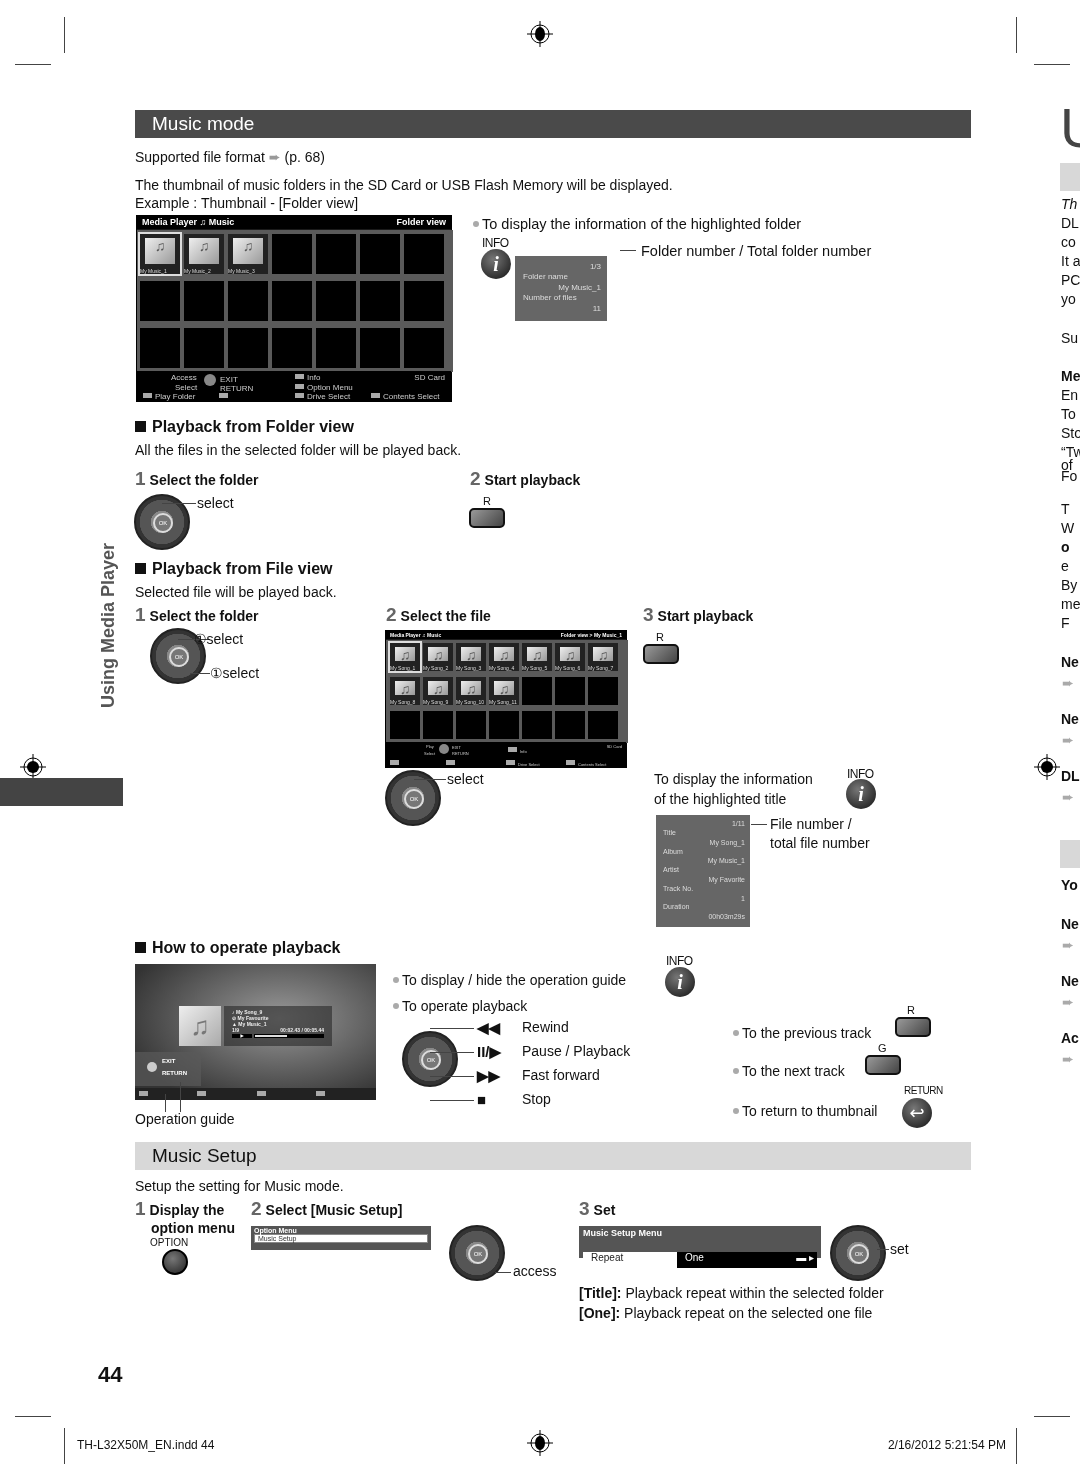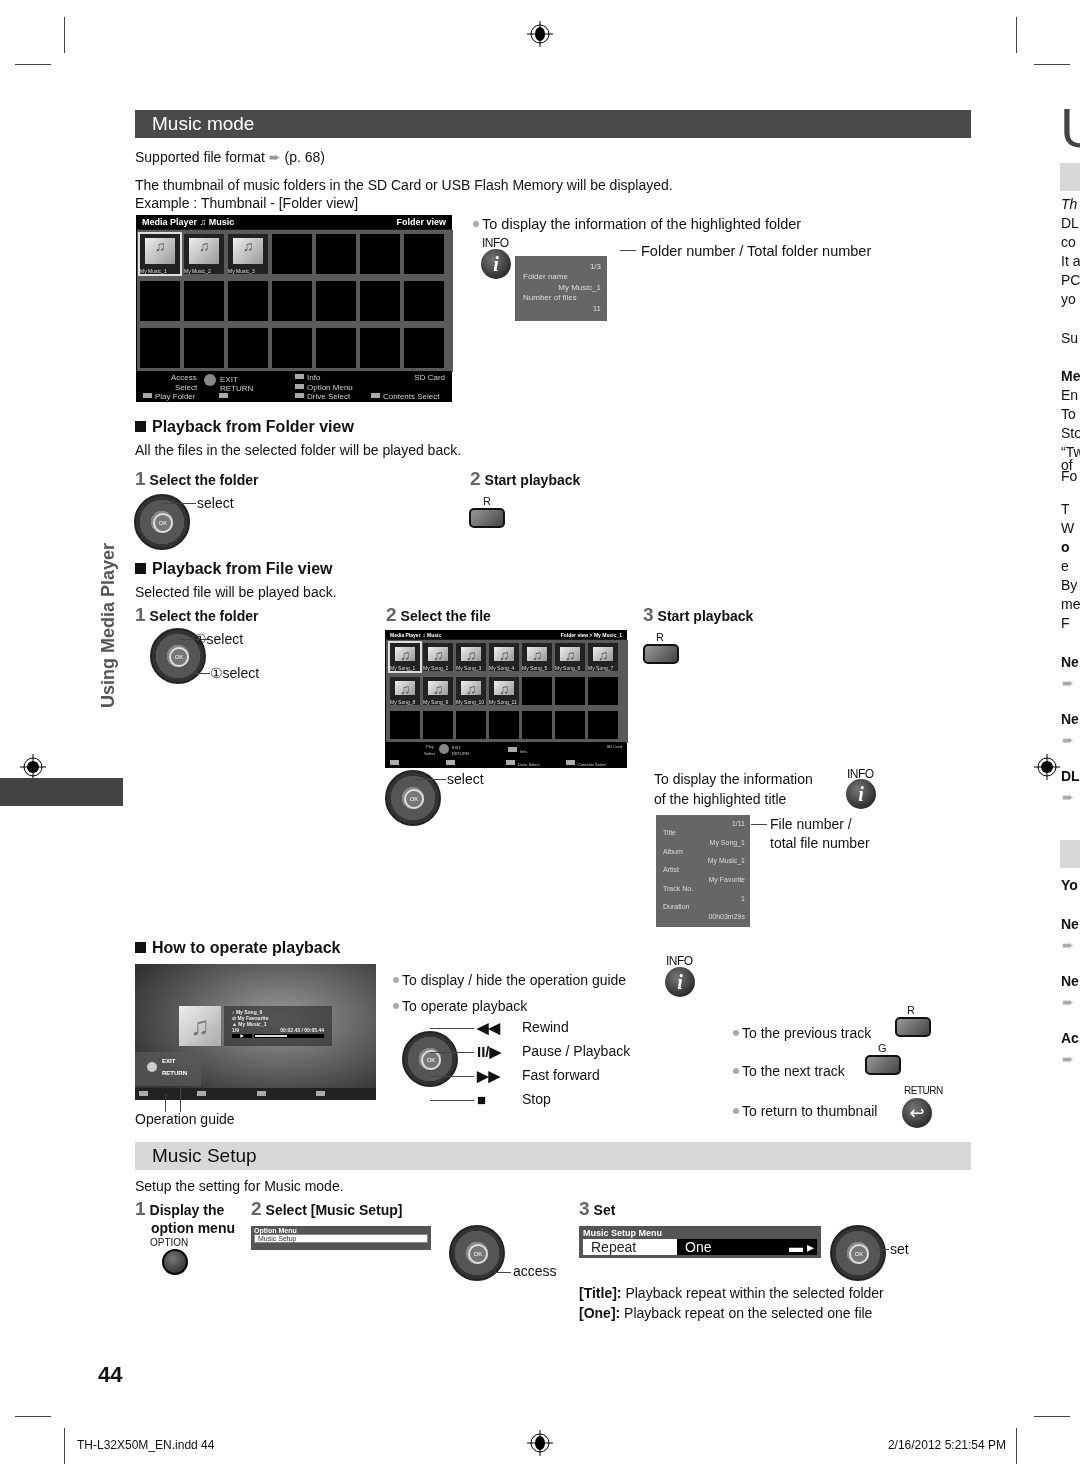--- a/index.html
+++ b/index.html
@@ -368,7 +368,7 @@
 <div class="step" style="left:579px;top:1198px"><span class="n">3</span><span>Set</span></div>
 <div class="abs" style="left:579px;top:1226px;width:242px;height:32px;background:#555;padding:2px 4px">
   <div style="color:#fff;font-size:9px;font-weight:bold">Music Setup Menu</div>
-  <div style="display:flex;height:16px;font-size:14px;margin-top:1px">
+  <div style="display:flex;height:16px;font-size:10px;margin-top:14px">
     <div style="width:94px;background:#fff;color:#222;padding-left:8px">Repeat</div>
     <div style="flex:1;background:#000;color:#fff;padding-left:8px;display:flex;justify-content:space-between">
         <span>One</span>

